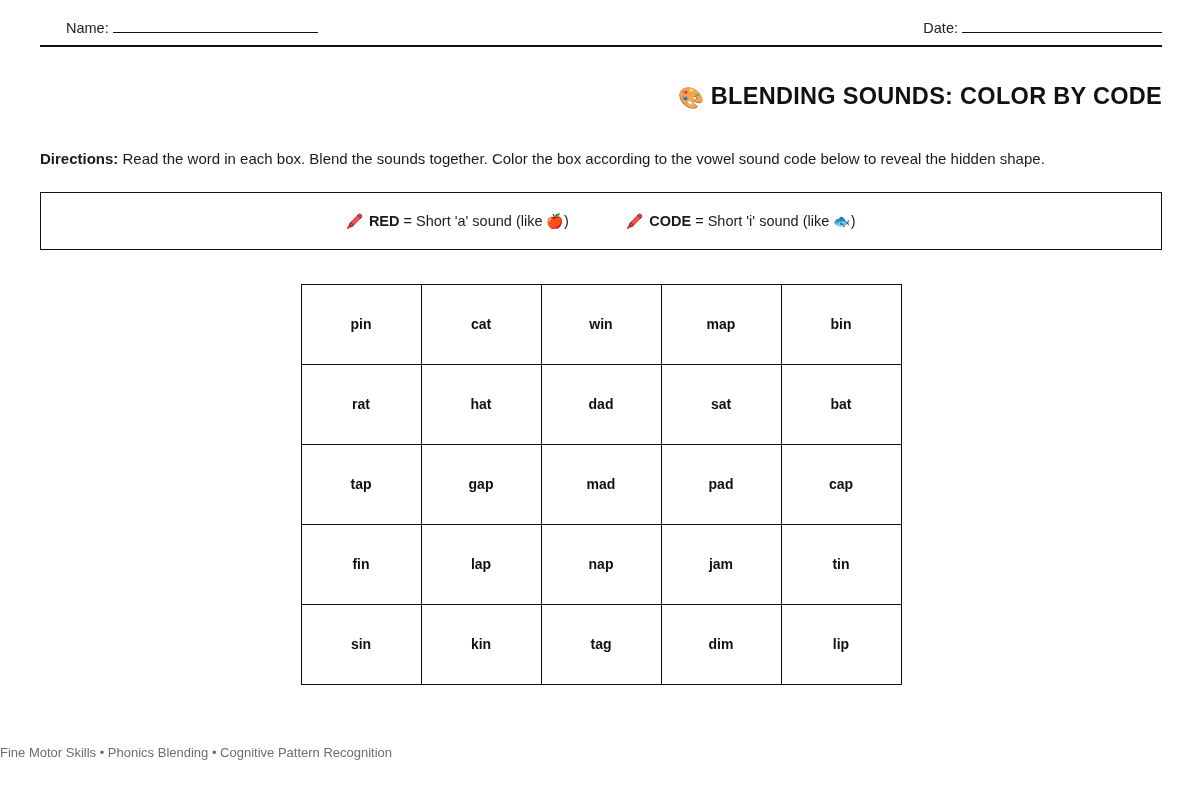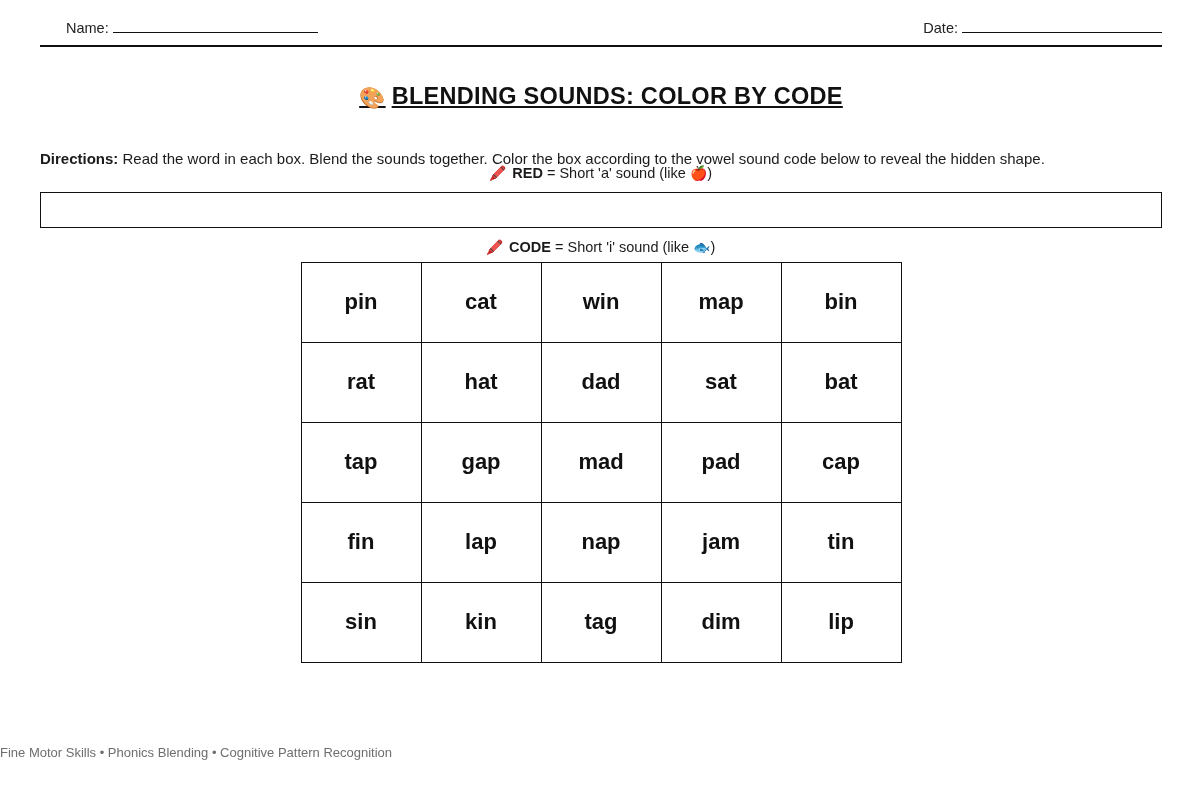--- a/index.html
+++ b/index.html
@@ -54,13 +54,12 @@
   
   .title {
     margin-top: 36px;
-    text-align: center;
+    text-align: right;
     font-size: 23.5px;
     font-weight: bold;
     letter-spacing: 0.3px;
     color: #111;
     white-space: nowrap;
-    text-decoration: underline;
   }
   .title .emoji {
     font-size: 21px;

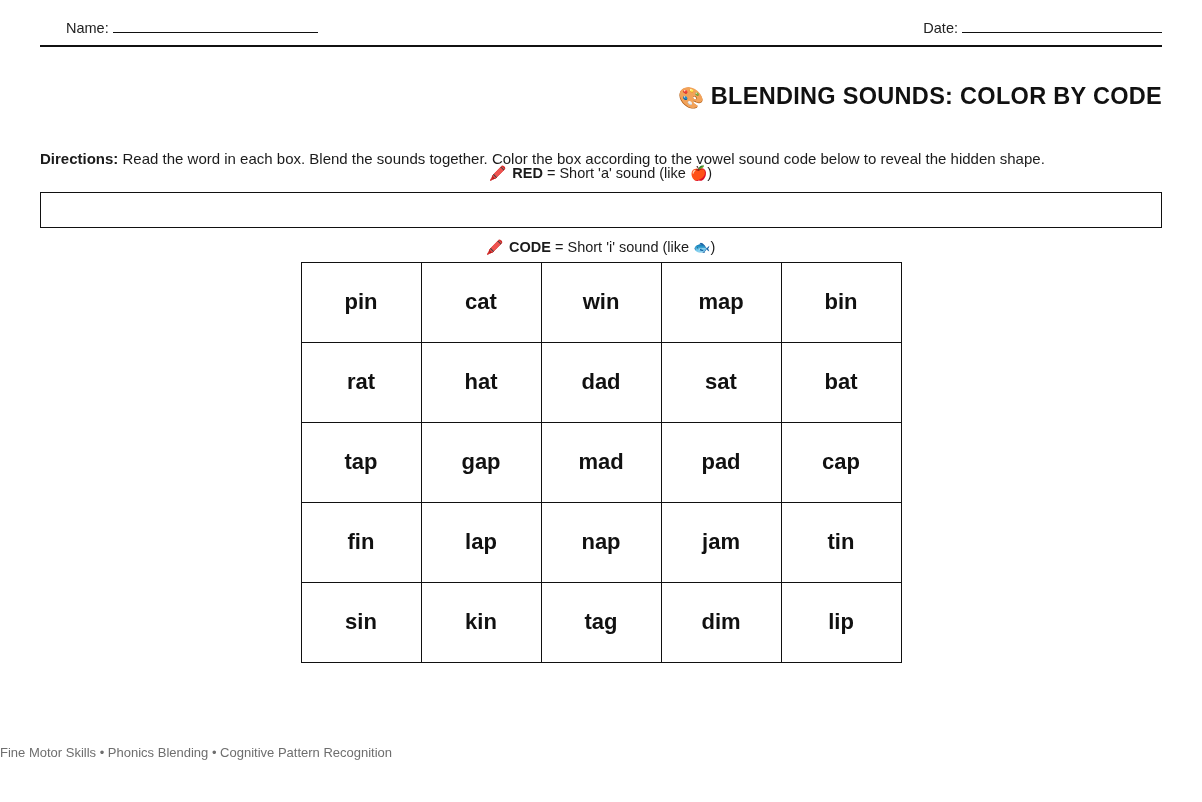--- a/index.html
+++ b/index.html
@@ -81,12 +81,11 @@
   .legend-box {
     margin-top: 21px;
     border: 1.6px solid #111;
-    height: 36px;
+    height: 58px;
     display: flex;
     align-items: center;
     justify-content: center;
     gap: 58px;
-    flex-direction: column;
   }
   .legend-item {
     font-size: 14.5px;

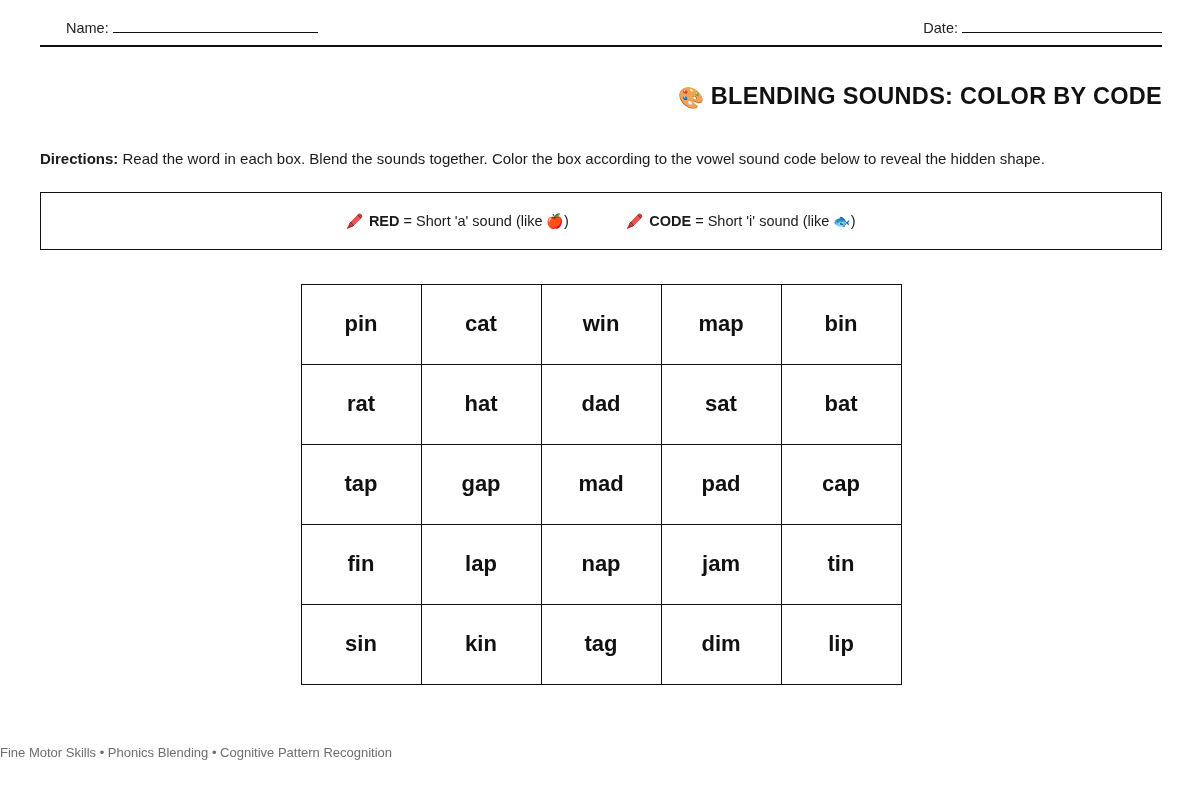--- a/index.html
+++ b/index.html
@@ -113,7 +113,7 @@
     border: 1.4px solid #111;
     text-align: center;
     vertical-align: middle;
-    font-size: 22px;
+    font-size: 14px;
     font-weight: bold;
     color: #111;
   }

